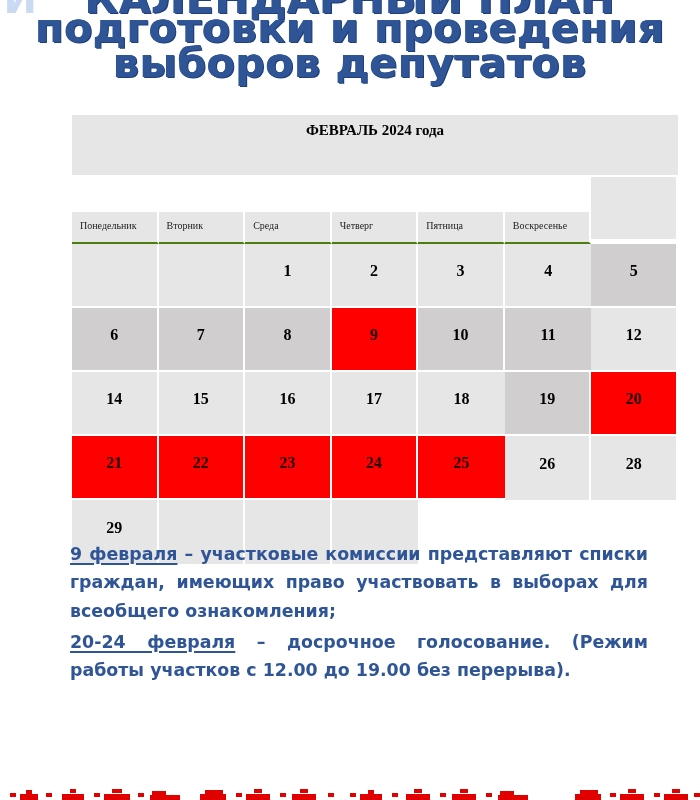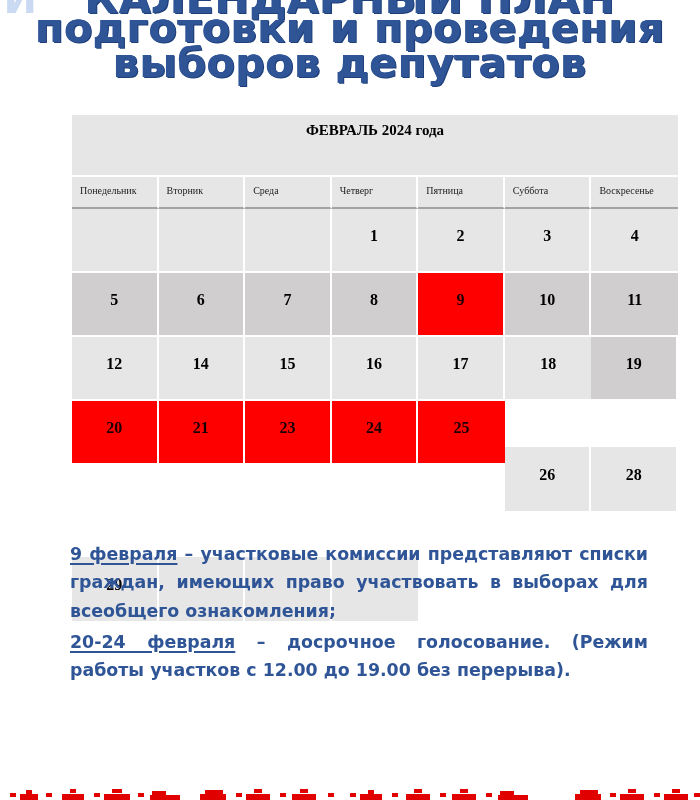--- a/index.html
+++ b/index.html
@@ -73,12 +73,13 @@
       height: 32px;
       background: #e6e6e6;
       border-right: 2px solid #ffffff;
-      border-bottom: 2px solid #a3a3a3;
+      border-bottom: 2px solid #4d7c0f;
       box-sizing: border-box;
       font-family: "Liberation Serif", serif;
       font-size: 10px;
       color: #222;
       padding: 8px 0 0 8px;
+      margin-top: 35px;
     }
     .cal-head-cell:nth-child(7n) { border-right: none; }
     .cal-cell {

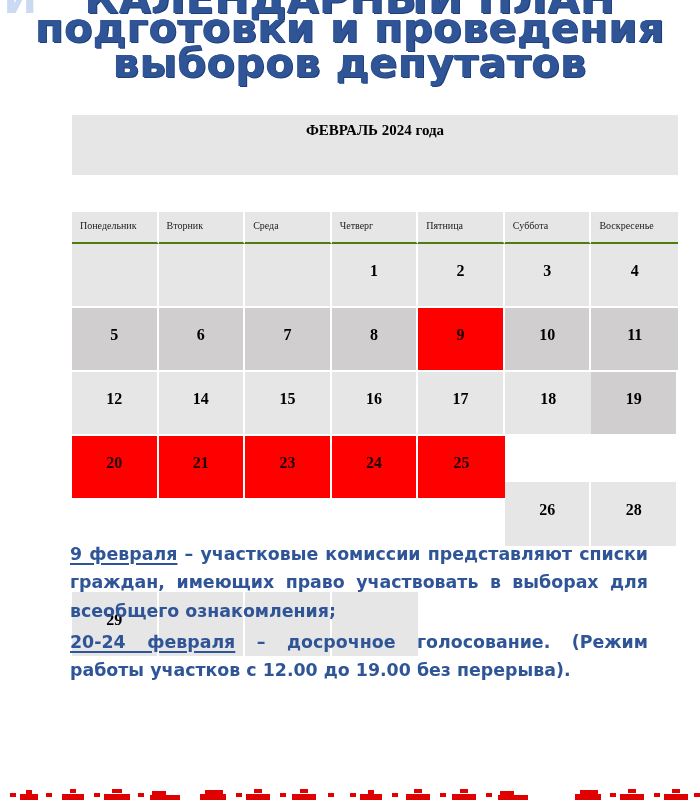--- a/index.html
+++ b/index.html
@@ -148,7 +148,6 @@
     <div class="cal-head-cell">Среда</div>
     <div class="cal-head-cell">Четверг</div>
     <div class="cal-head-cell">Пятница</div>
-    <div class="cal-head-cell">Суббота</div>
     <div class="cal-head-cell">Воскресенье</div>
 
     <div class="cal-cell"></div>

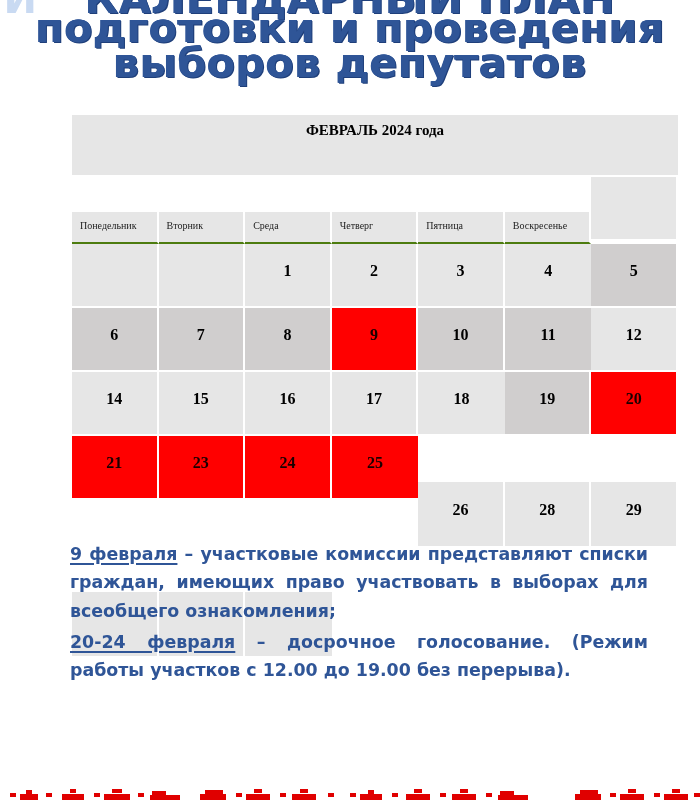--- a/index.html
+++ b/index.html
@@ -176,6 +176,7 @@
     <div class="cal-cell shade">19</div>
     <div class="cal-cell red">20</div>
     <div class="cal-cell red">21</div>
+    <div class="cal-cell red">22</div>
     <div class="cal-cell red">23</div>
     <div class="cal-cell red">24</div>
     <div class="cal-cell red col7">25</div>

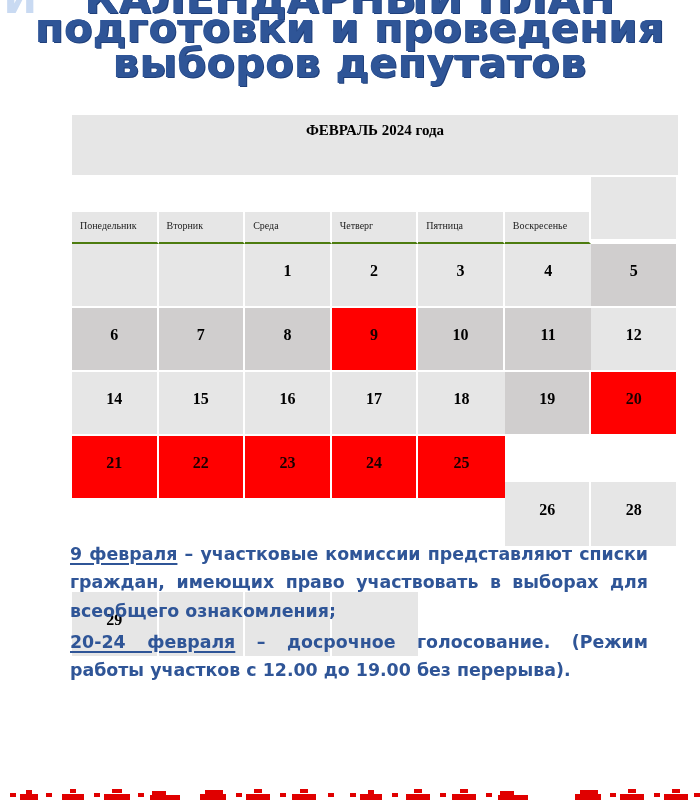--- a/index.html
+++ b/index.html
@@ -100,7 +100,7 @@
     .cal-cell.col7 { border-right: none; }
     .cal-cell.shade { background: #d0cece; }
     .cal-cell.red { background: #ff0000; color: #1a0000; }
-    .cal-cell.last { border-bottom: none; margin-top: 46px; }
+    .cal-cell.last { border-bottom: none; }
 
     .notes {
       position: absolute;

